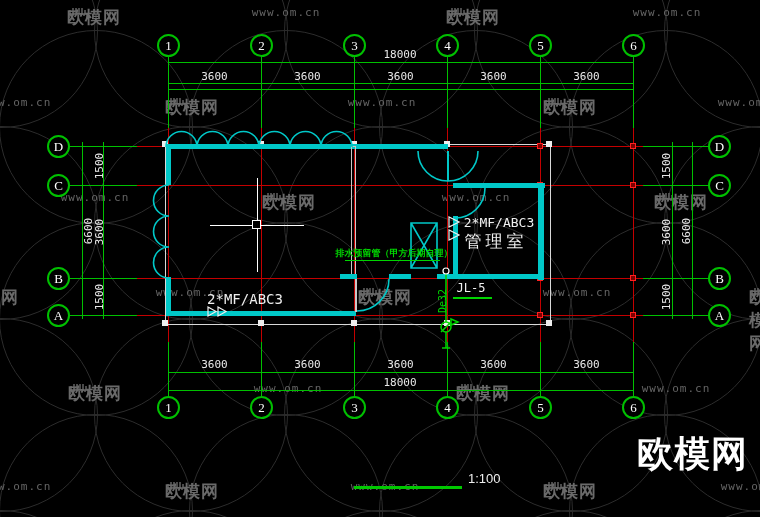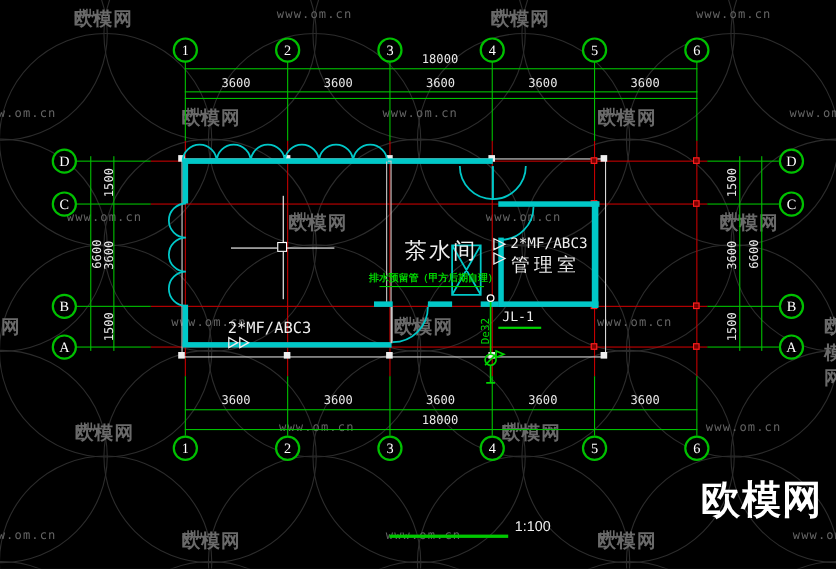--- a/index.html
+++ b/index.html
@@ -308,7 +308,6 @@
         <circle cx="446" cy="271" r="3" fill="#000" stroke="#fff" stroke-width="1.2"></circle>
         <path d="M449,217 L449,227 L459,222 Z M449,230 L449,240 L459,235 Z M208,307 L208,316 L216,311.5 Z M218,307 L218,316 L226,311.5 Z" fill="none" stroke="#eee" stroke-width="1.2"></path>
       </svg>
-      <div class="ctr roomlbl" style="position: absolute; left: 401px; top: 228px; font-size: 20px; color: rgb(238, 238, 238); letter-spacing: 2px;">茶水间</div>
       <div class="ctr roomlbl" style="position: absolute; left: 496px; top: 241px; font-size: 17px; color: rgb(238, 238, 238); letter-spacing: 4px;">管理室</div>
       <div class="ctr dimtxt" style="position: absolute; left: 499px; top: 222px; font-size: 13px; color: rgb(238, 238, 238);">2*MF/ABC3</div>
       <div class="ctr dimtxt" style="position: absolute; left: 245px; top: 299px; font-size: 14px; color: rgb(238, 238, 238);">2*MF/ABC3</div>

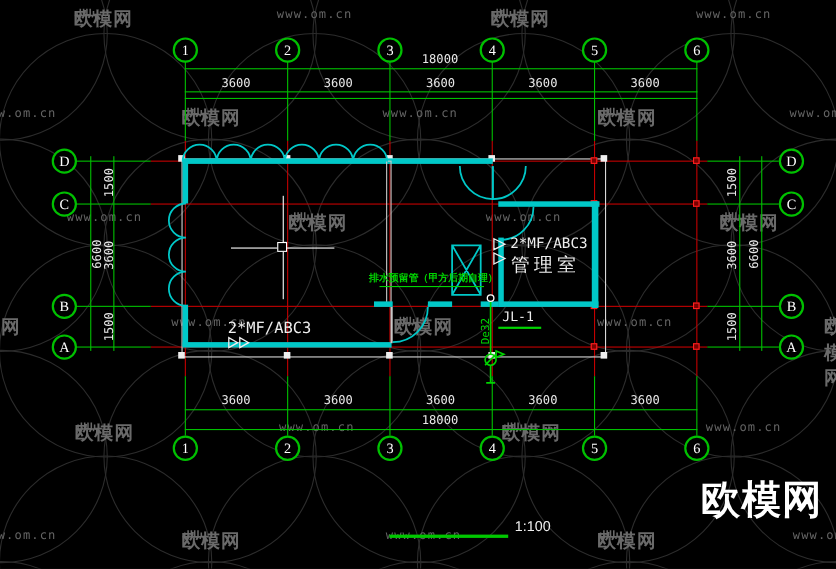--- a/index.html
+++ b/index.html
@@ -311,7 +311,7 @@
       <div class="ctr roomlbl" style="position: absolute; left: 496px; top: 241px; font-size: 17px; color: rgb(238, 238, 238); letter-spacing: 4px;">管理室</div>
       <div class="ctr dimtxt" style="position: absolute; left: 499px; top: 222px; font-size: 13px; color: rgb(238, 238, 238);">2*MF/ABC3</div>
       <div class="ctr dimtxt" style="position: absolute; left: 245px; top: 299px; font-size: 14px; color: rgb(238, 238, 238);">2*MF/ABC3</div>
-      <div class="ctr dimtxt" style="position: absolute; left: 471px; top: 288px; font-size: 12px; color: rgb(238, 238, 238);">JL-1</div>
+      <div class="ctr dimtxt" style="position: absolute; left: 471px; top: 288px; font-size: 12px; color: rgb(238, 238, 238);">JL-5</div>
       <div style="position: absolute; left: 453px; top: 297px; width: 39px; height: 2px; background: rgb(0, 212, 0);"></div>
       <div class="rot dimtxt" style="position: absolute; left: 442px; top: 301px; font-size: 10px; color: rgb(0, 212, 0);">De32</div>
       <div class="ctr" style="position: absolute; left: 394px; top: 253px; font-size: 9px; color: rgb(0, 212, 0); font-weight: bold;">排水预留管（甲方后期自理）</div>

